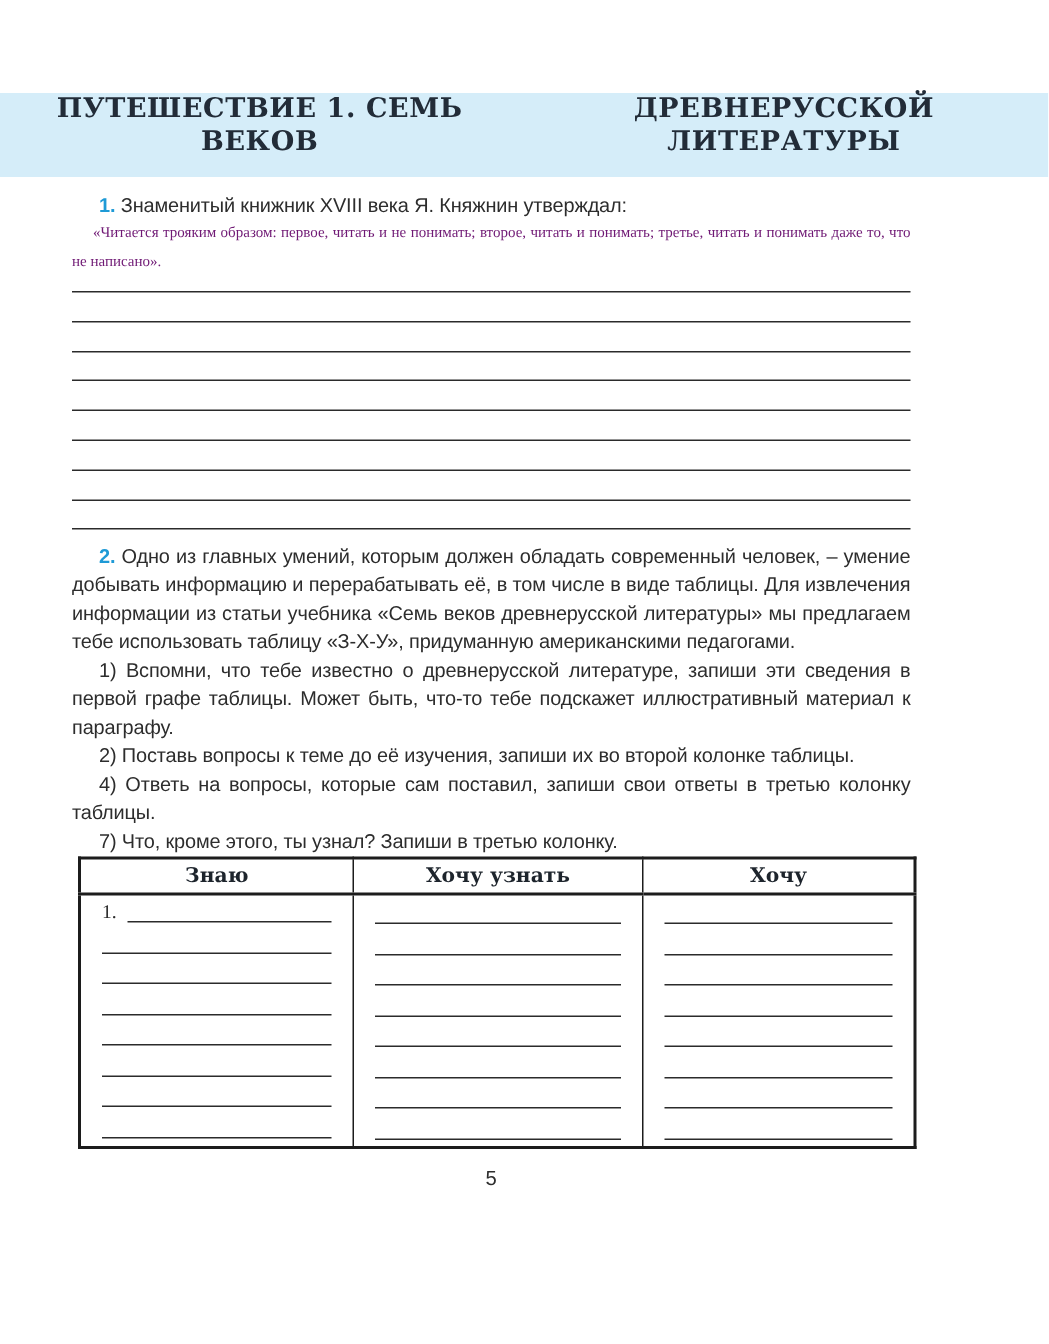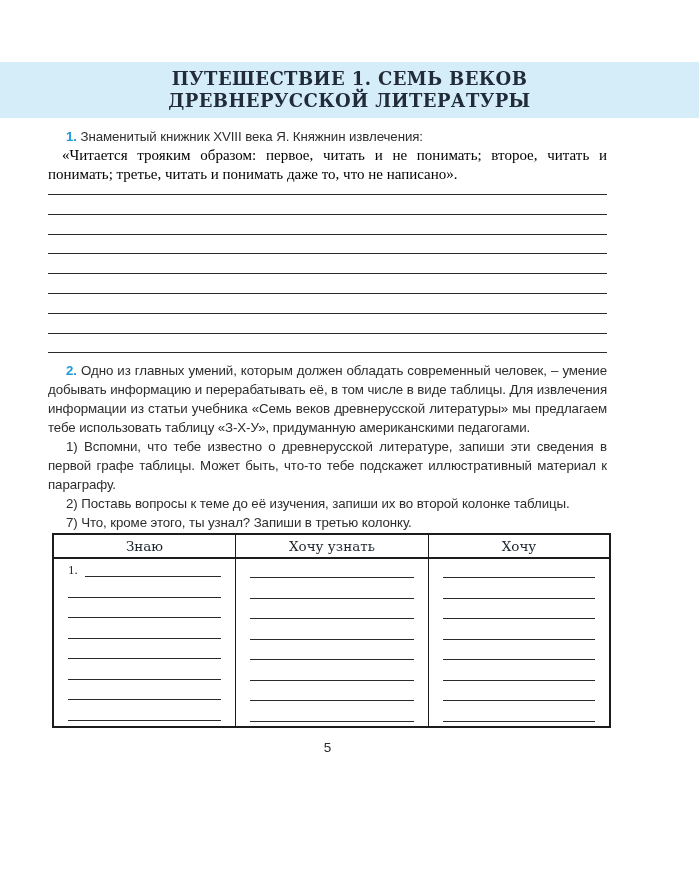--- a/index.html
+++ b/index.html
@@ -9,7 +9,7 @@
   }
   .band {
     position:absolute; left:0; top:62px; width:699px; height:56px;
-    background:#d5edf9; display:flex; flex-direction:column; justify-content:center;
+    background:#d5edf9; display:flex; justify-content:center;
     text-align:center; font-family:"DejaVu Serif","Liberation Serif",serif;
     font-weight:bold; font-size:18px; line-height:22px; color:#222c38; letter-spacing:0.4px;
   }

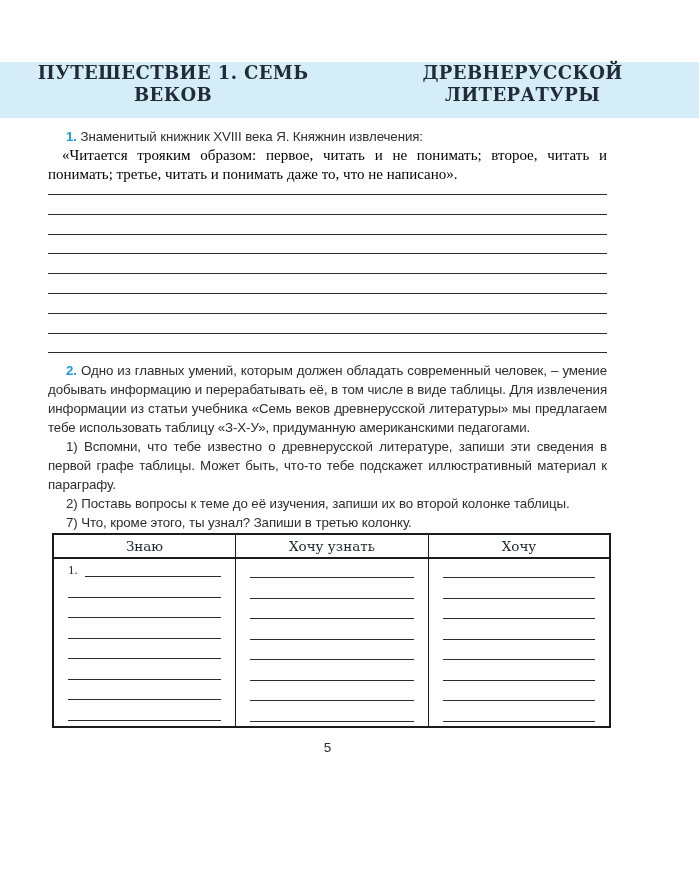--- a/index.html
+++ b/index.html
@@ -63,7 +63,7 @@
   <div class="content">
 
     <p class="para indent intro"><span class="num">1.</span>
-      <span>Знаменитый книжник XVIII века Я. Княжнин извлечения:</span></p>
+      <span>Знаменитый книжник XVIII века Я. Княжнин утверждал:</span></p>
 
     <p class="para quote">«Читается трояким образом: первое, читать и не понимать; второе, читать и понимать; третье, читать и понимать даже то, что не написано».</p>
 

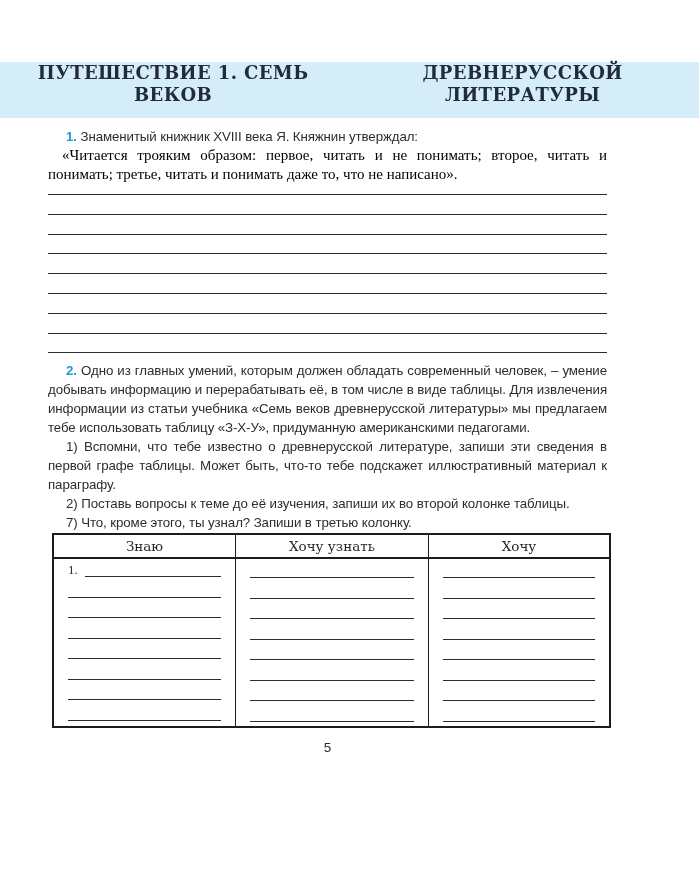--- a/index.html
+++ b/index.html
@@ -19,7 +19,7 @@
   .intro { margin-top:9px; }
   .num { color:#1e9ad6; font-weight:bold; }
   .quote {
-    font-family:"Liberation Serif", serif; font-size:15px; color:#000000;
+    font-family:"Liberation Serif", serif; font-size:10px; color:#701a75;
     text-indent:14px; letter-spacing:0;
   }
   .wlines { }

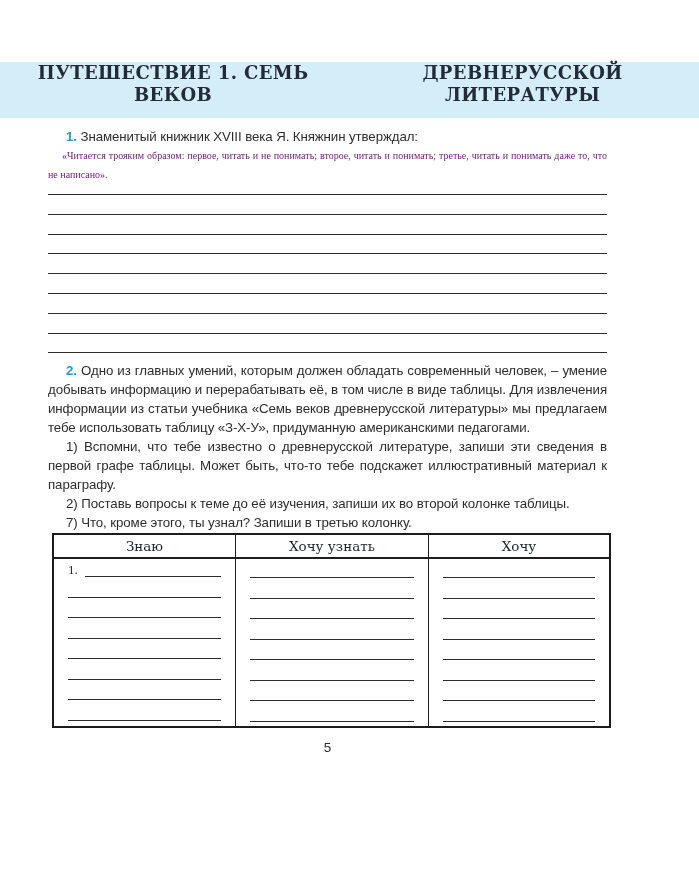--- a/index.html
+++ b/index.html
@@ -87,6 +87,7 @@
     <div id="plan-list">
         <p class="para indent">1) Вспомни, что тебе известно о древнерусской литературе, запиши эти сведения в первой графе таблицы. Может быть, что-то тебе подскажет иллюстративный материал к параграфу.</p>
         <p class="para indent">2) Поставь вопросы к теме до её изучения, запиши их во второй колонке таблицы.</p>
+        <p class="para indent">4) Ответь на вопросы, которые сам поставил, запиши свои ответы в третью колонку таблицы.</p>
         <p class="para indent">7) Что, кроме этого, ты узнал? Запиши в третью колонку.</p>
       </div>
 

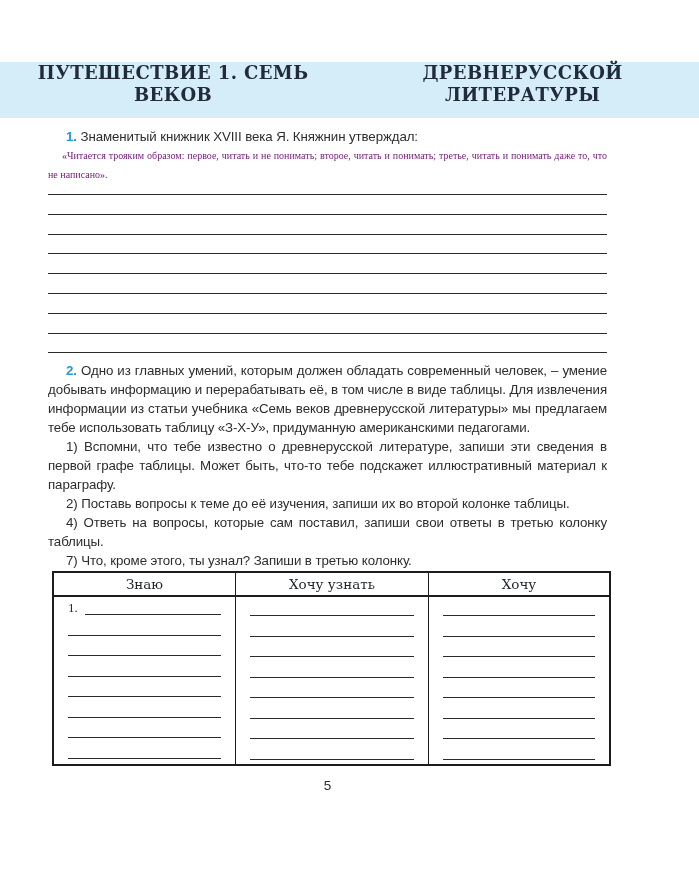--- a/index.html
+++ b/index.html
@@ -31,7 +31,7 @@
     width:553px; table-layout:fixed; border:2px solid #1c1c1c;
   }
   .zhu th {
-    font-family:"DejaVu Serif","Liberation Serif",serif; font-weight:normal;
+    font-family:"DejaVu Serif","Liberation Serif",serif; font-weight:bold;
     font-size:13.5px; color:#1d242c; text-align:center; height:22px; padding:0;
     border-bottom:2px solid #1c1c1c; border-left:1px solid #1c1c1c; border-right:1px solid #1c1c1c;
   }

